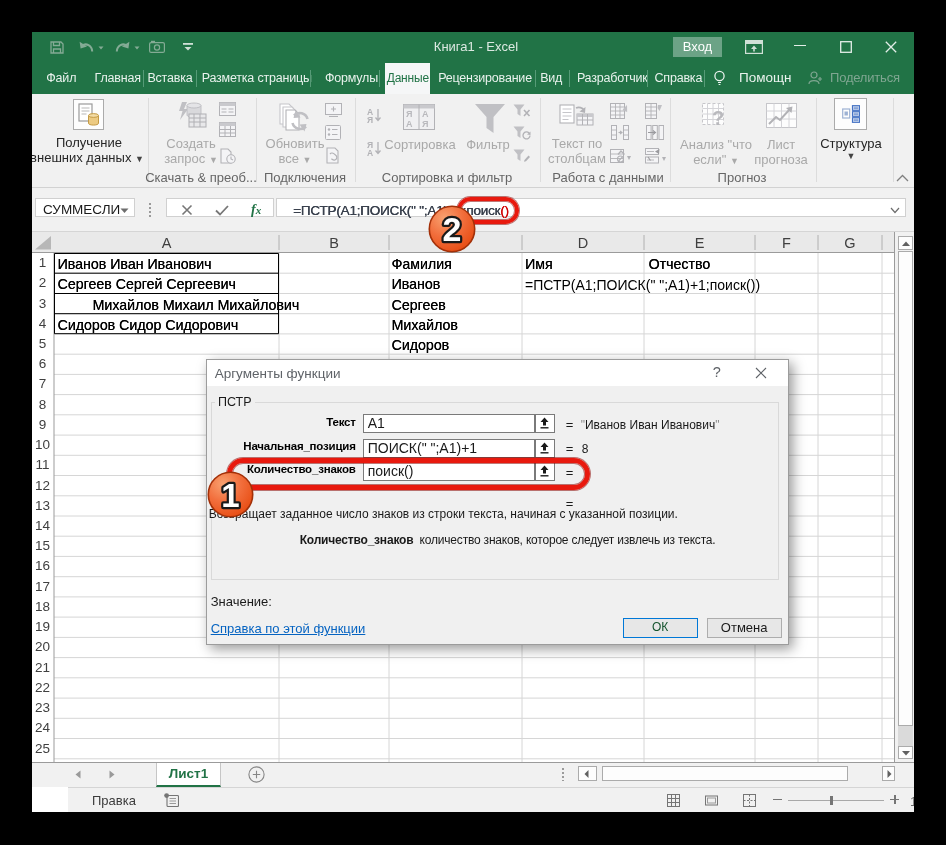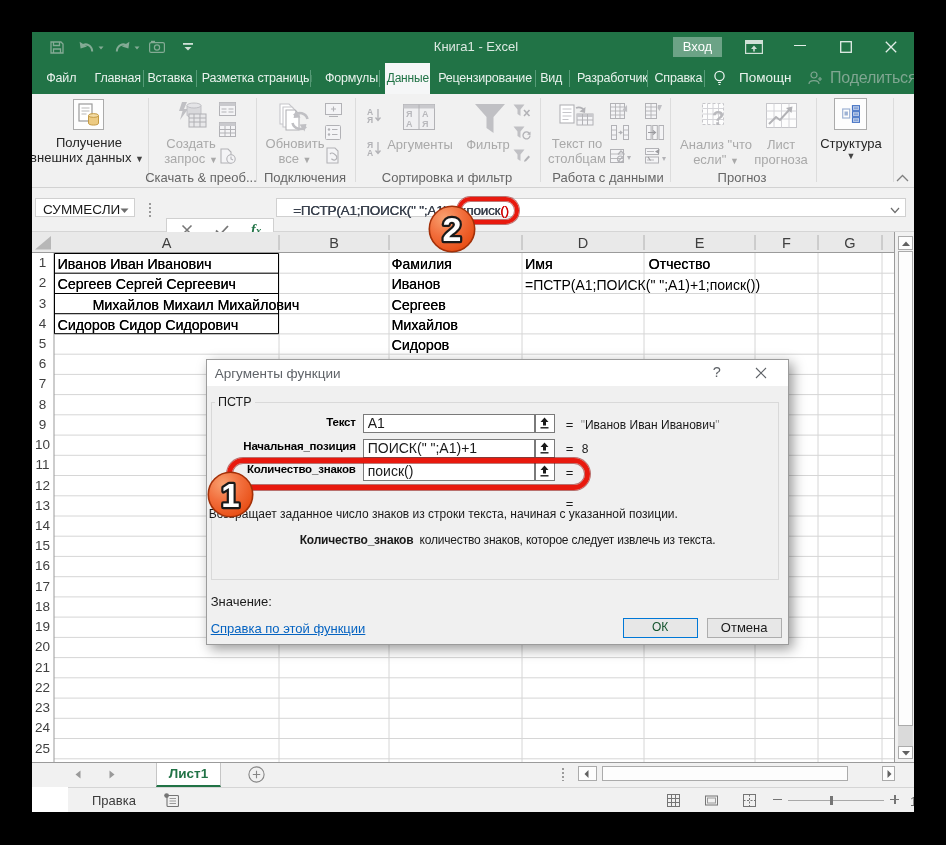--- a/index.html
+++ b/index.html
@@ -117,7 +117,7 @@
       <path d="M1 13 C1 8.5 11 8.5 11 13" fill="none" stroke="#7fa691" stroke-width="1.2"></path>
       <path d="M12 6 v4 M10 8 h4" stroke="#7fa691" stroke-width="1.2"></path>
     </svg>
-    <div class="tab" style="left:798px;color:#7fa691;font-size:16px;">Поделиться</div>
+    <div class="tab" style="left:798px;color:#7fa691;font-size:13px;">Поделиться</div>
   </div>
   <div id="ribbon">
 

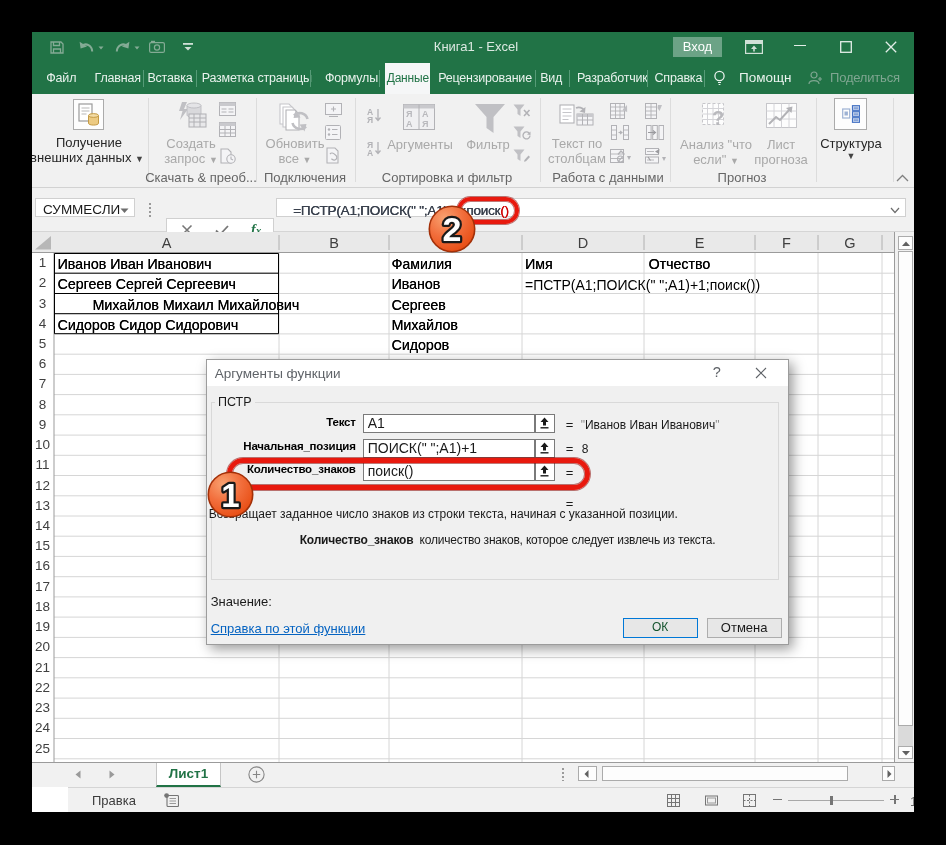--- a/index.html
+++ b/index.html
@@ -207,7 +207,7 @@
       <text x="19" y="13" font-size="9" font-weight="bold" fill="#b9b9bd" font-family="Liberation Sans">А</text>
       <text x="19" y="23" font-size="9" font-weight="bold" fill="#b9b9bd" font-family="Liberation Sans">Я</text>
     </svg>
-    <div class="rtxt dis" style="left:388px;top:43px;">Аргументы</div>
+    <div class="rtxt dis" style="left:388px;top:43px;">Сортировка</div>
     <svg class="abs" style="left:441px;top:8px;" width="34" height="33" viewBox="0 0 34 33">
       <path d="M2 2 H32 L20.5 15 V31 L13.5 26 V15 Z" fill="#c0c0c4"></path>
     </svg>

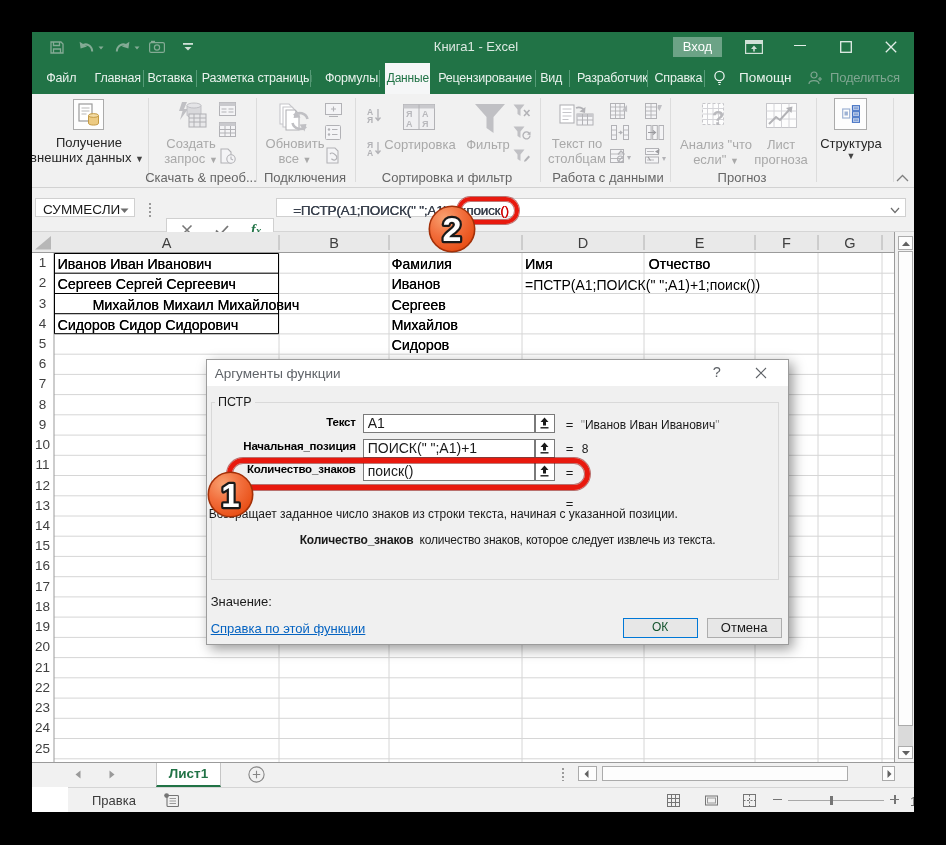--- a/index.html
+++ b/index.html
@@ -322,7 +322,7 @@
         </svg>
     </div>
     <div class="abs" style="left:117px;top:14px;width:2px;height:16px;background-image:radial-gradient(circle,#9a9a9a 0.8px,transparent 1px);background-size:2px 4px;"></div>
-    <div class="fbox" style="left:134px;width:108px;margin-top:20px;">
+    <div class="fbox" style="left:134px;width:108px;">
       <svg class="abs" style="left:14px;top:5px;" width="12" height="12" viewBox="0 0 12 12">
           <path d="M1.5 1.5 L10.5 10.5 M10.5 1.5 L1.5 10.5" stroke="#777" stroke-width="1.6"></path>
         </svg>

